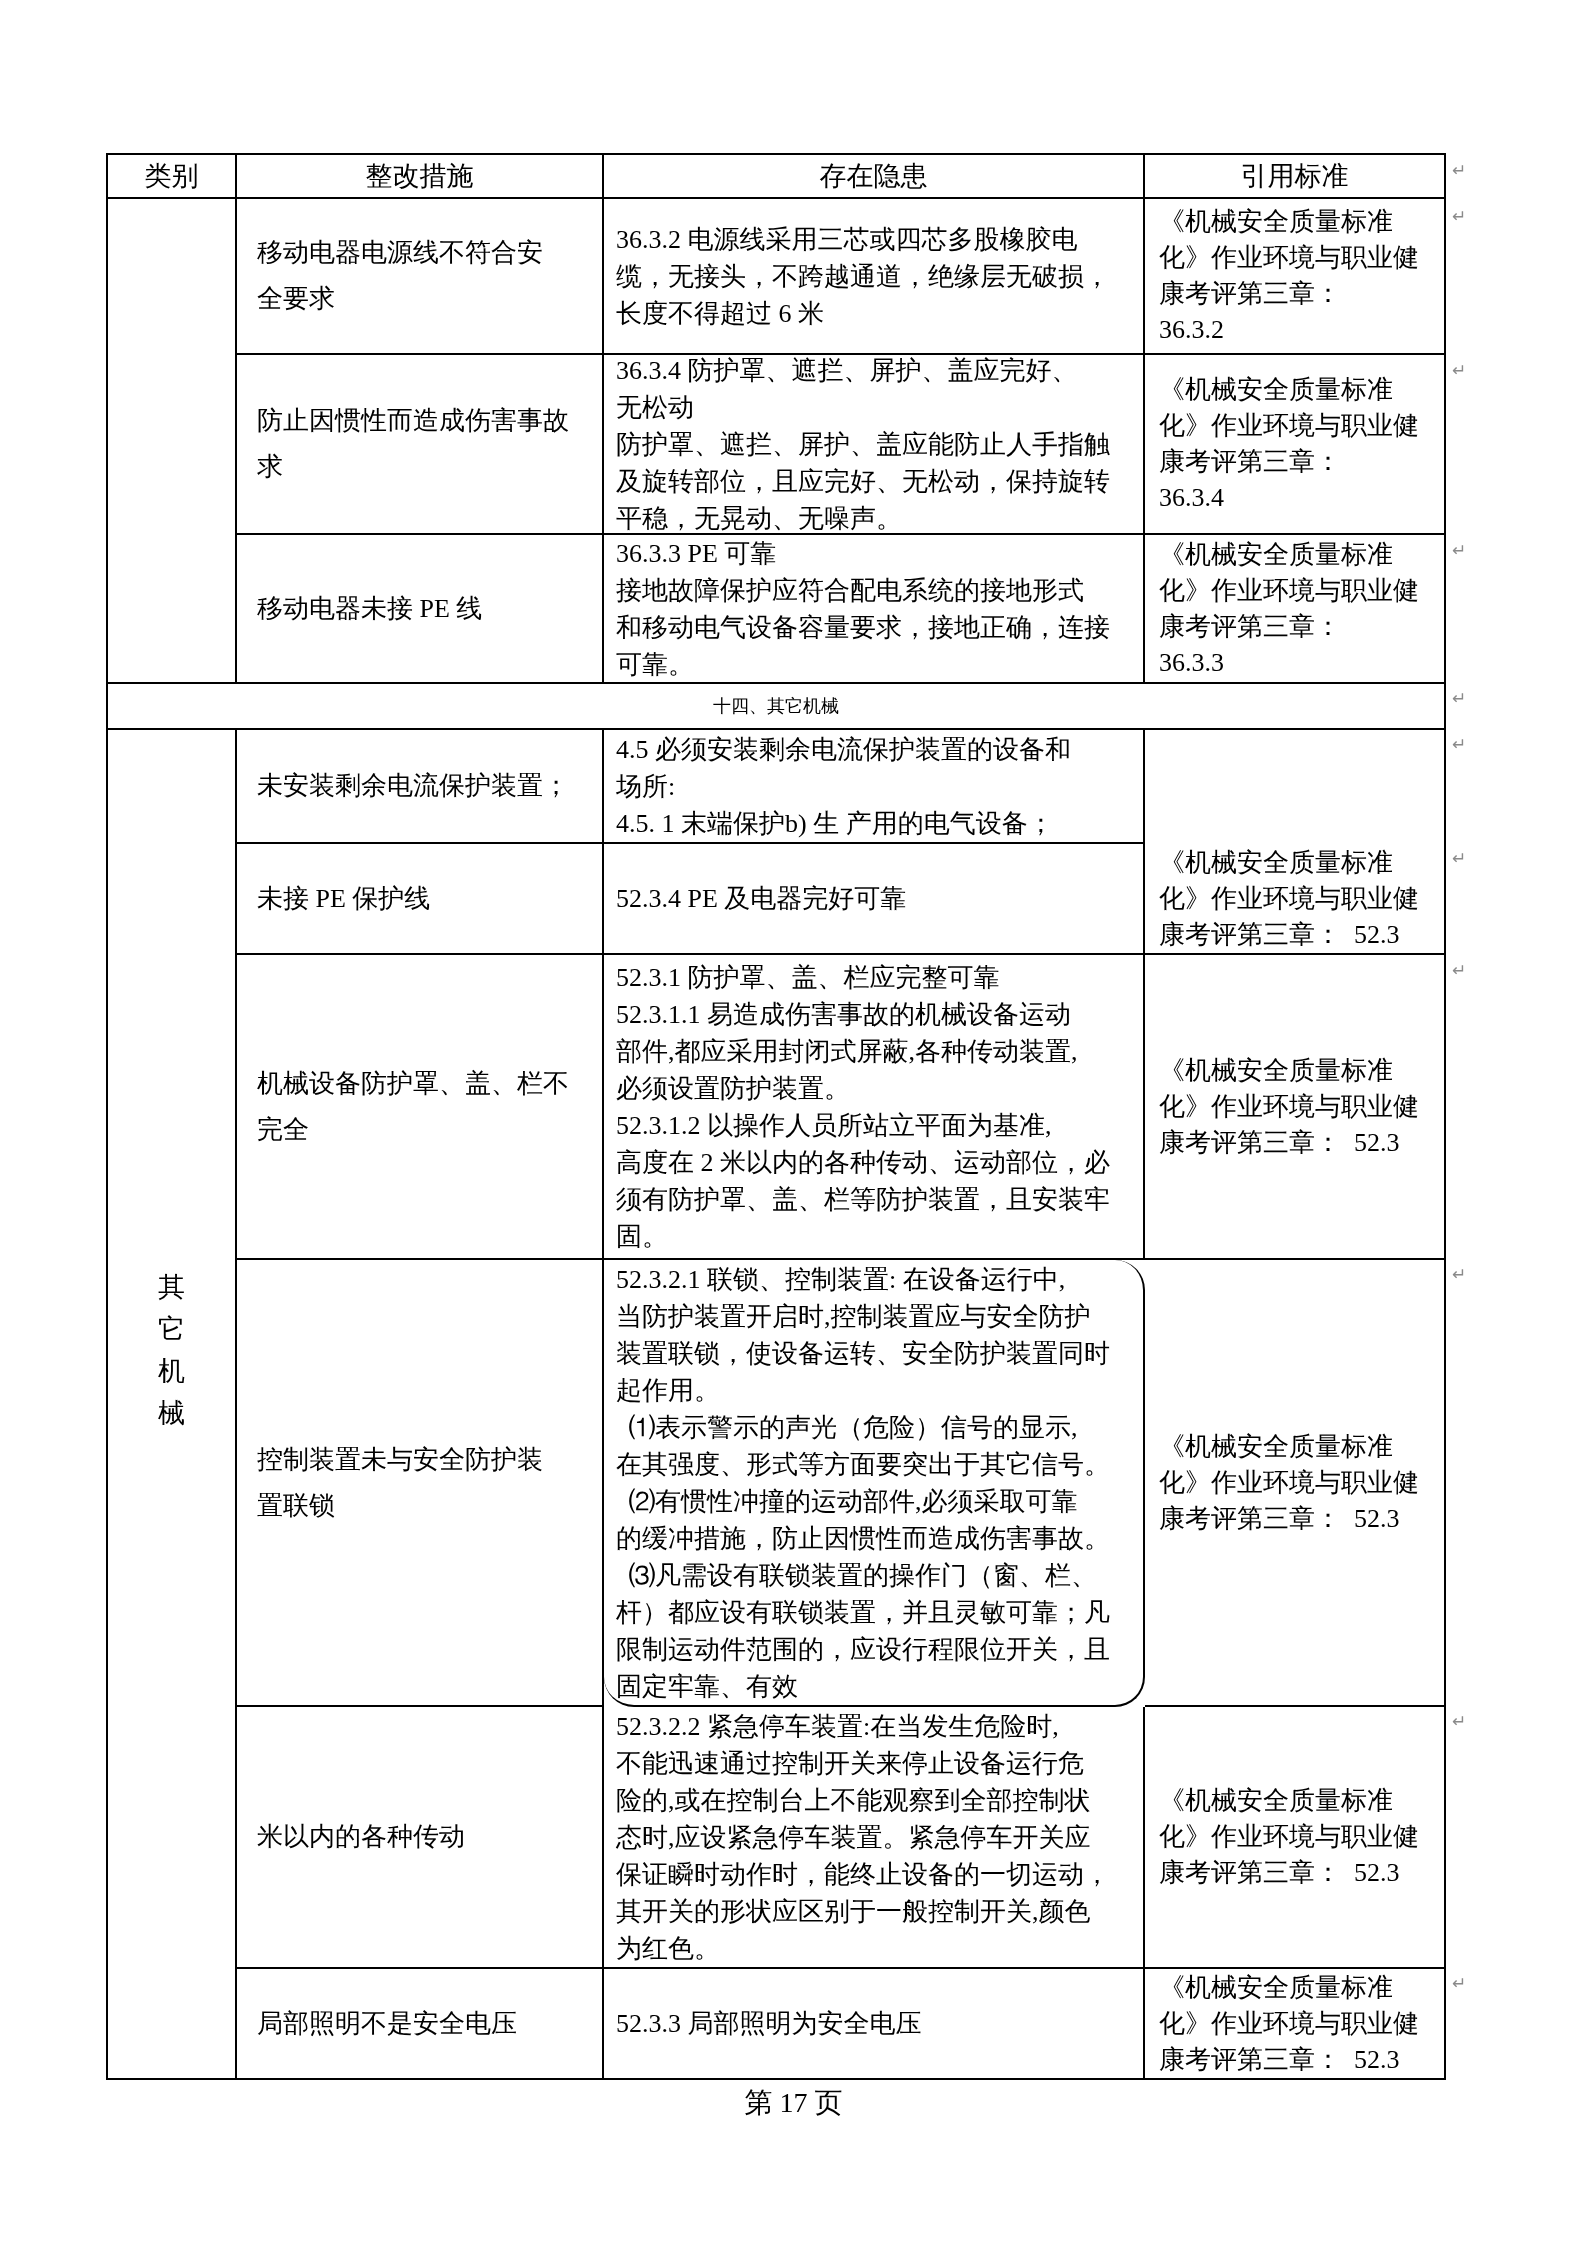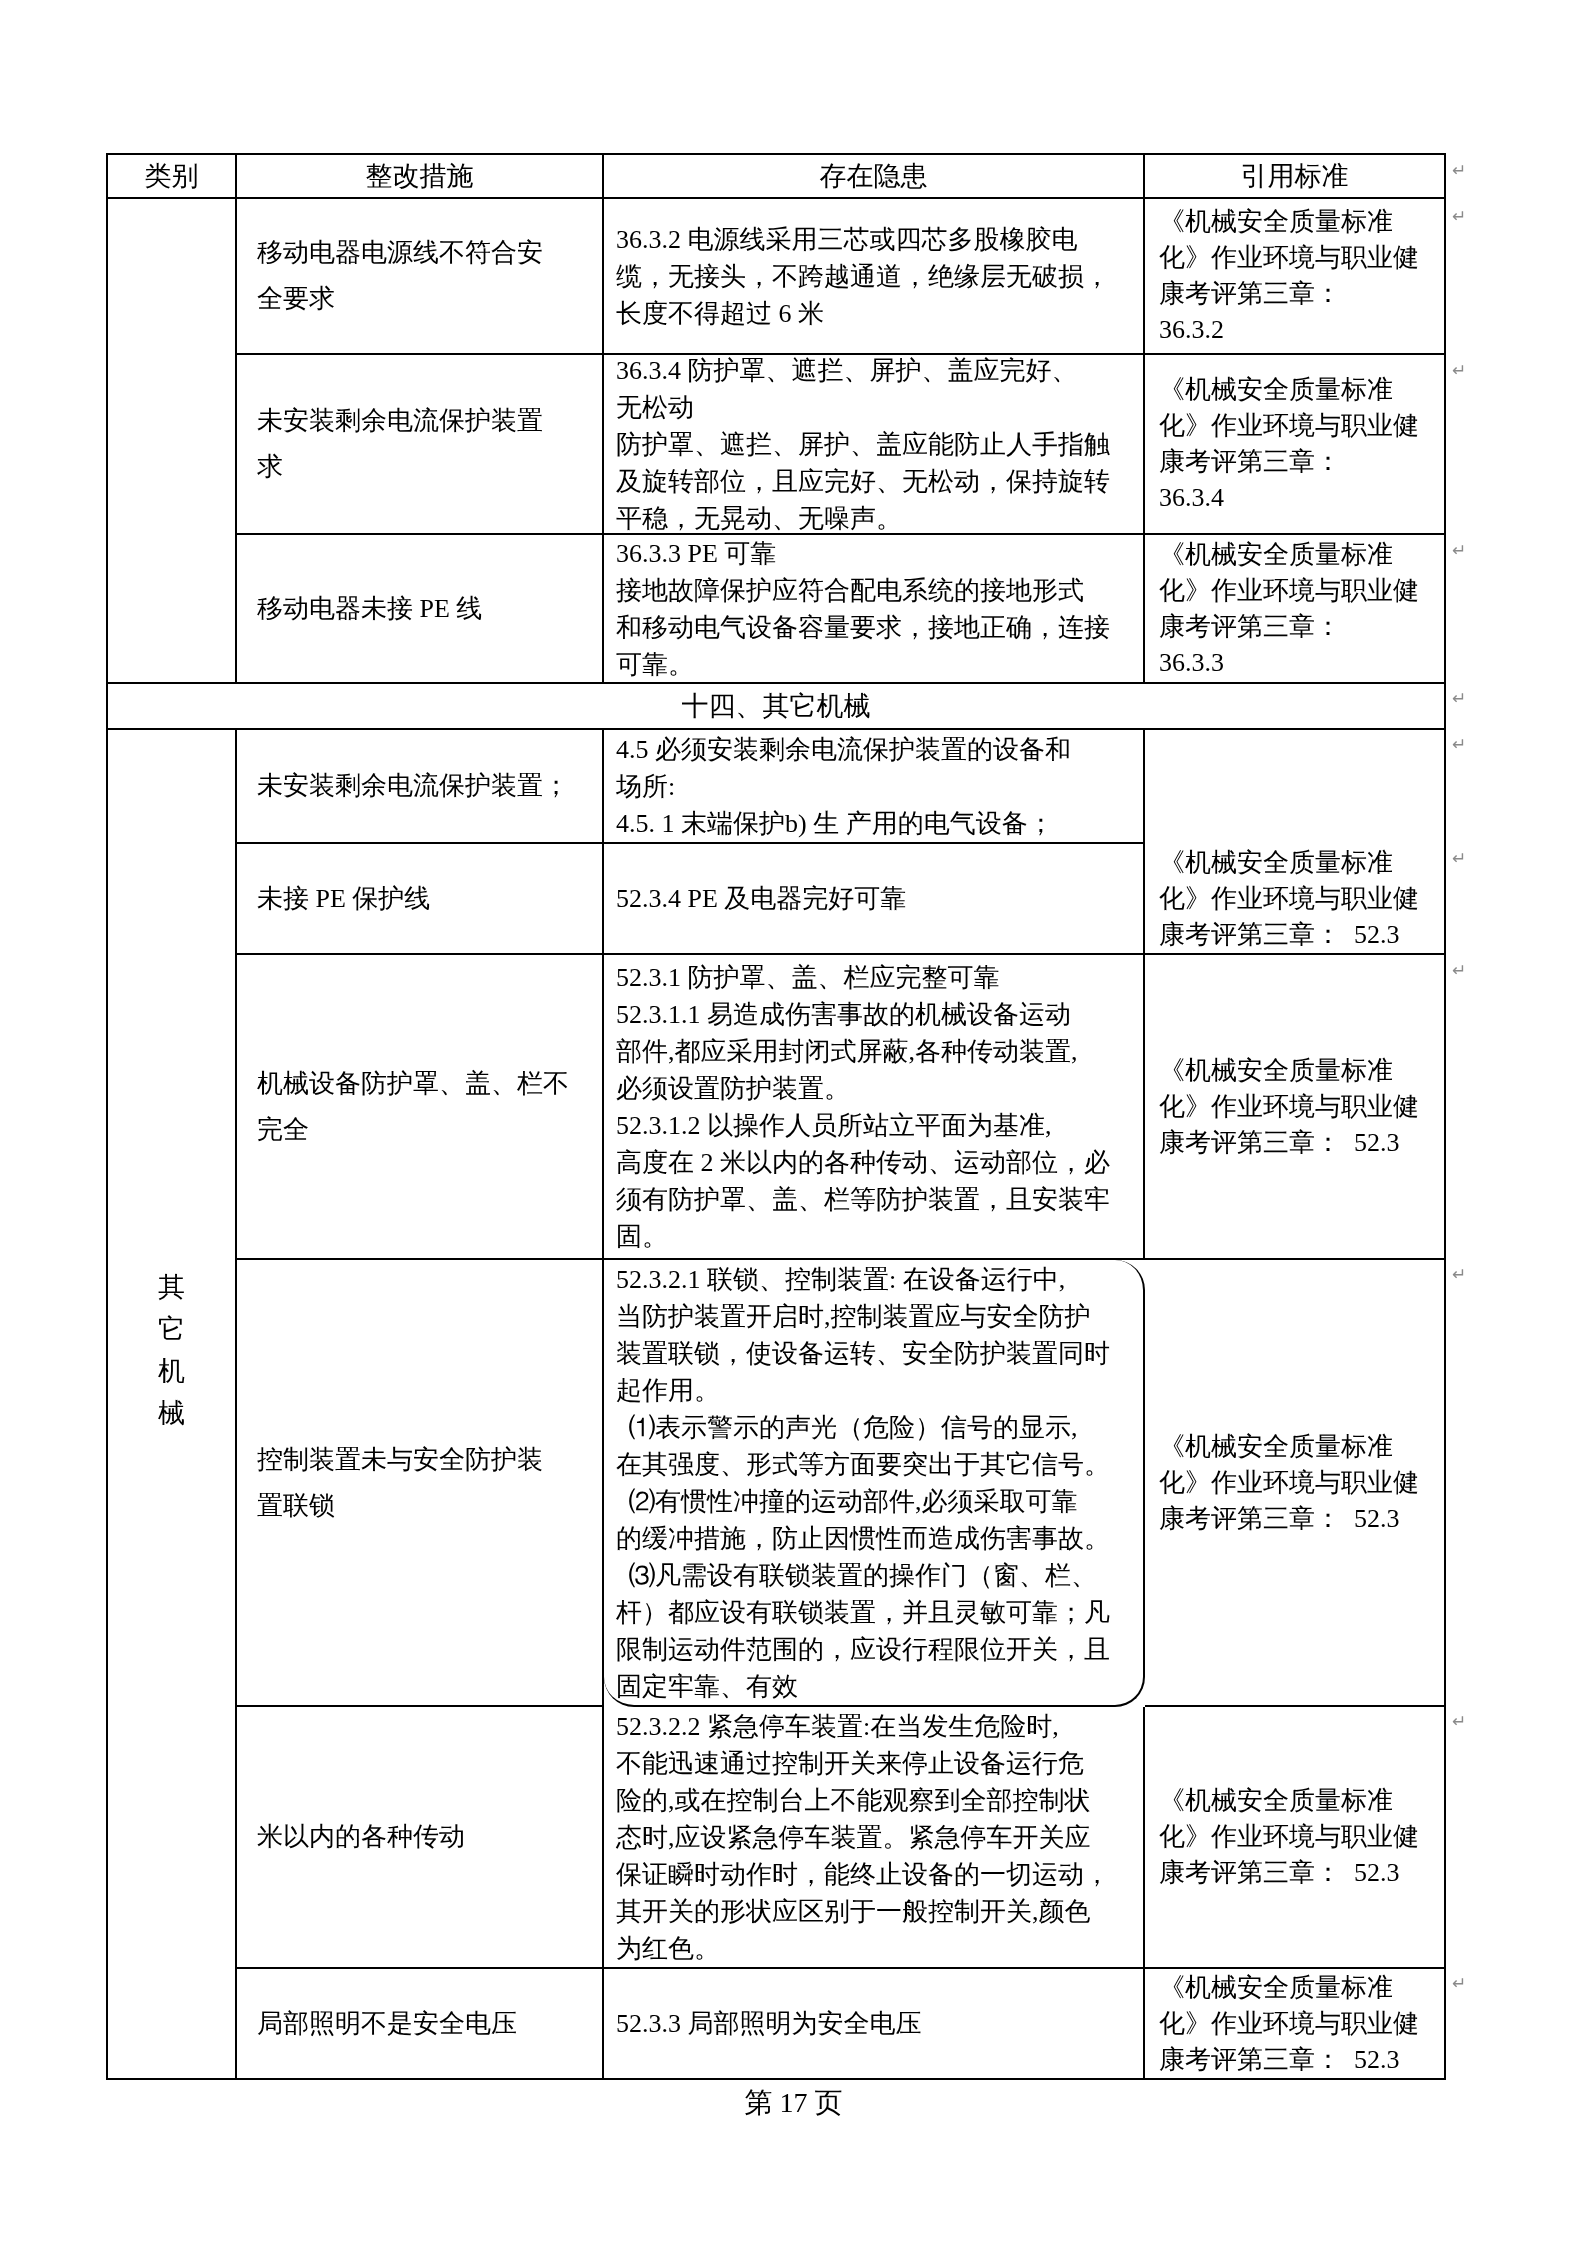--- a/index.html
+++ b/index.html
@@ -86,7 +86,7 @@
 康考评第三章：
 36.3.2</div>
 
-    <div class="cell haz" style="grid-column:2;grid-row:3;">未安装剩余电流保护装置
+    <div class="cell haz" style="grid-column:2;grid-row:3;">防止因惯性而造成伤害事故
 求</div>
     <div class="cell mea" style="grid-column:3;grid-row:3;">36.3.4 防护罩、遮拦、屏护、盖应完好、
 无松动

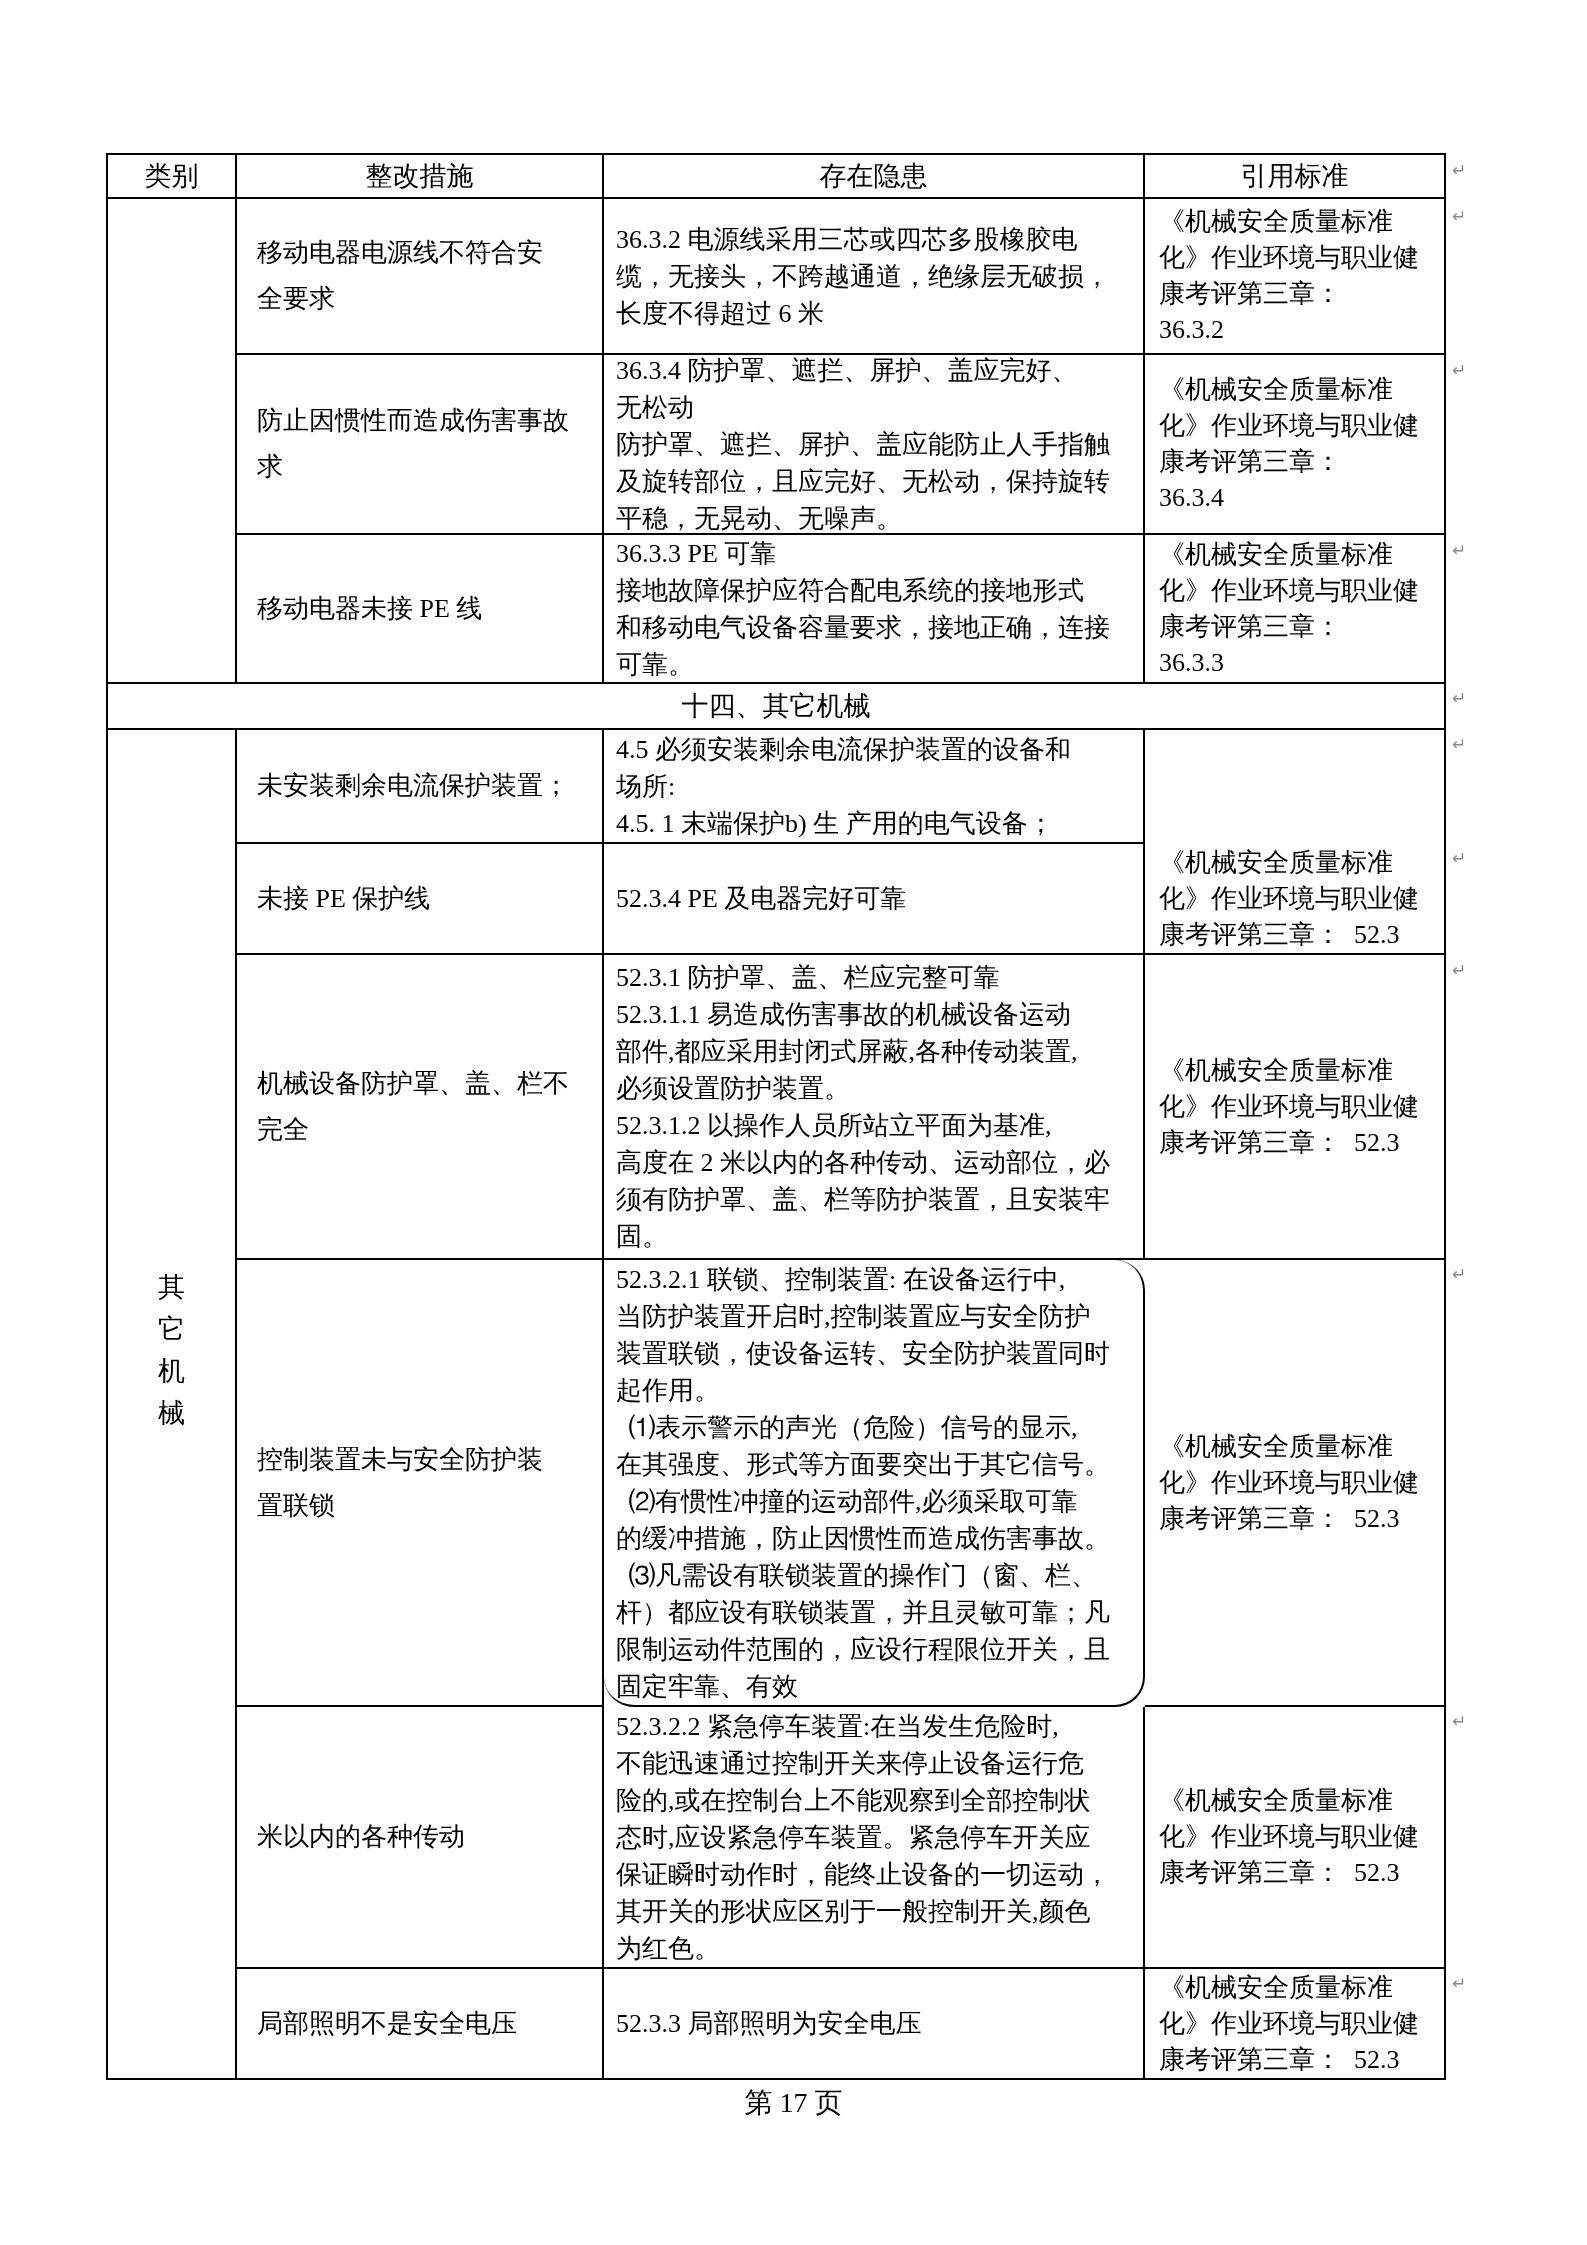--- a/index.html
+++ b/index.html
@@ -37,7 +37,7 @@
   .haz{padding:4px 4px 4px 20px;line-height:46px;}
   .mea{padding:4px 6px 4px 12px;line-height:37px;}
   .std{padding:4px 6px 4px 14px;line-height:36px;}
-  .sec{grid-column:1/5;justify-content:center;font-size:27px;}
+  .sec{grid-column:1/5;justify-content:center;font-size:18px;}
   .cat{
     grid-column:1;
     justify-content:center;

